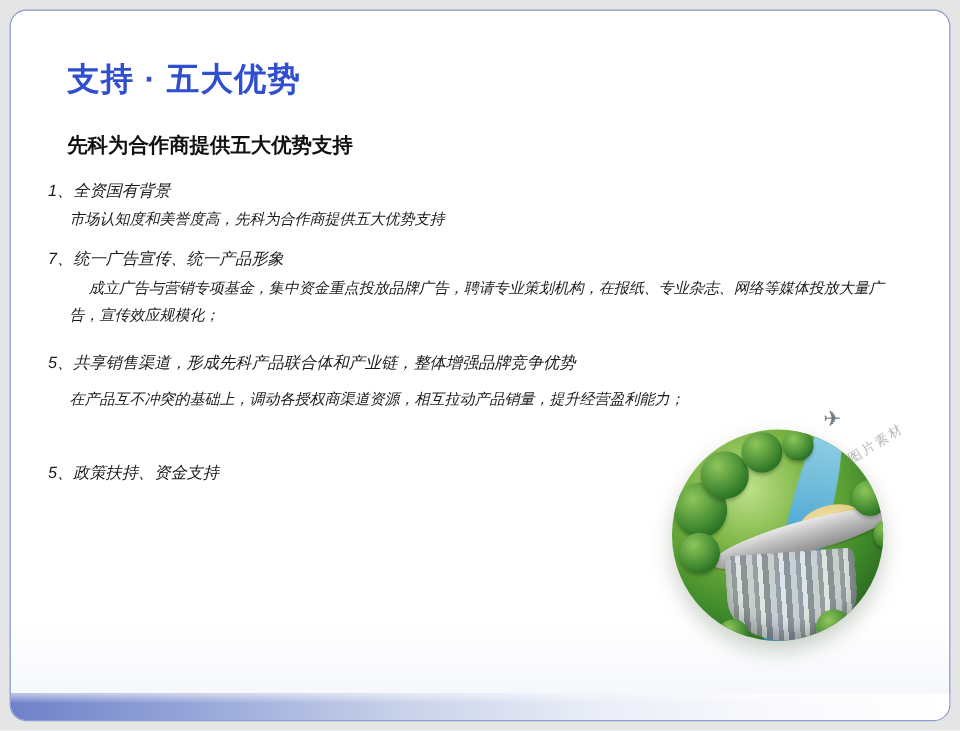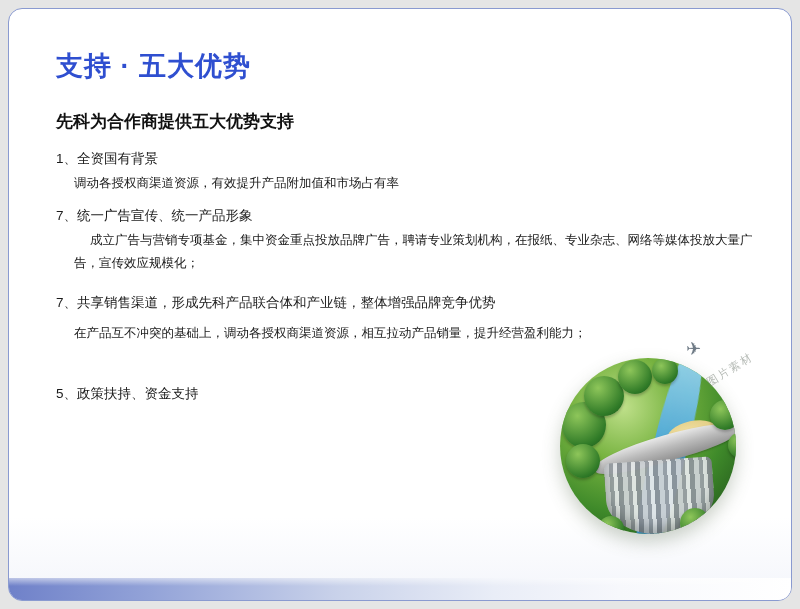--- a/index.html
+++ b/index.html
@@ -78,9 +78,10 @@
 
   .body-block {
     position: absolute;
-    left: 56px;
+    left: 40px;
     top: 146px;
     width: 716px;
+    font-style: italic;
   }
 
   .item {

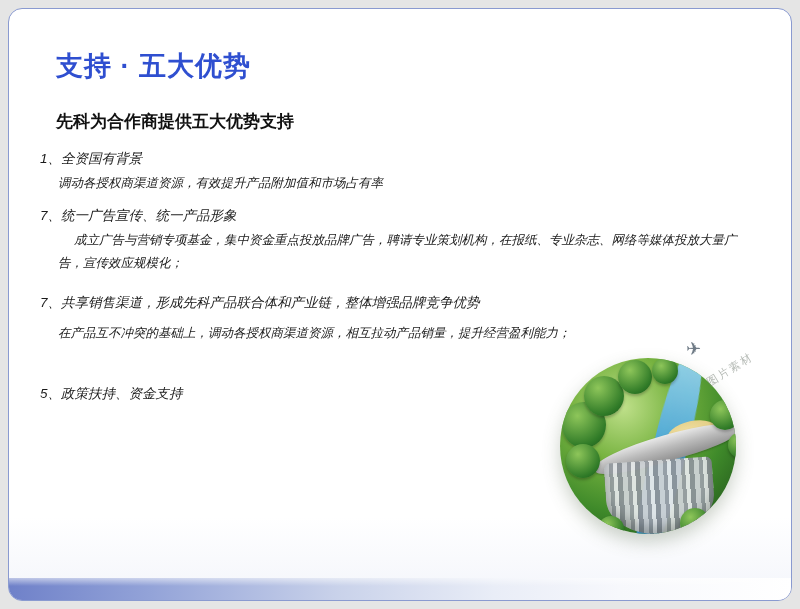--- a/index.html
+++ b/index.html
@@ -221,7 +221,7 @@
 
     <div class="item">
       <div class="item-head">1、全资国有背景</div>
-      <div class="item-body">调动各授权商渠道资源，有效提升产品附加值和市场占有率</div>
+      <div class="item-body">市场认知度和美誉度高，先科为合作商提供五大优势支持</div>
     </div>
 
     <div class="gap-sm"></div>

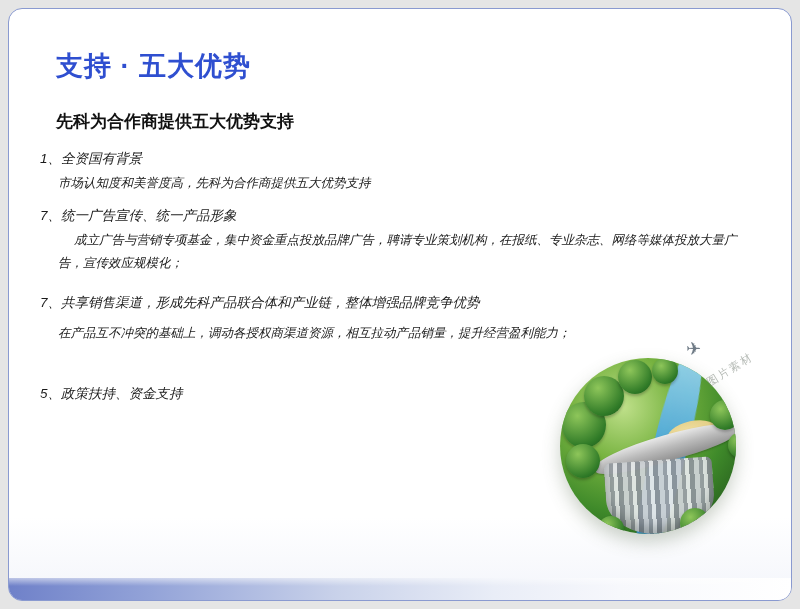--- a/index.html
+++ b/index.html
@@ -234,7 +234,7 @@
     <div class="gap-md"></div>
 
     <div class="item">
-      <div class="item-head">7、共享销售渠道，形成先科产品联合体和产业链，整体增强品牌竞争优势</div>
+      <div class="item-head">5、共享销售渠道，形成先科产品联合体和产业链，整体增强品牌竞争优势</div>
       <div class="gap-sm"></div>
       <div class="item-body">在产品互不冲突的基础上，调动各授权商渠道资源，相互拉动产品销量，提升经营盈利能力；</div>
     </div>

